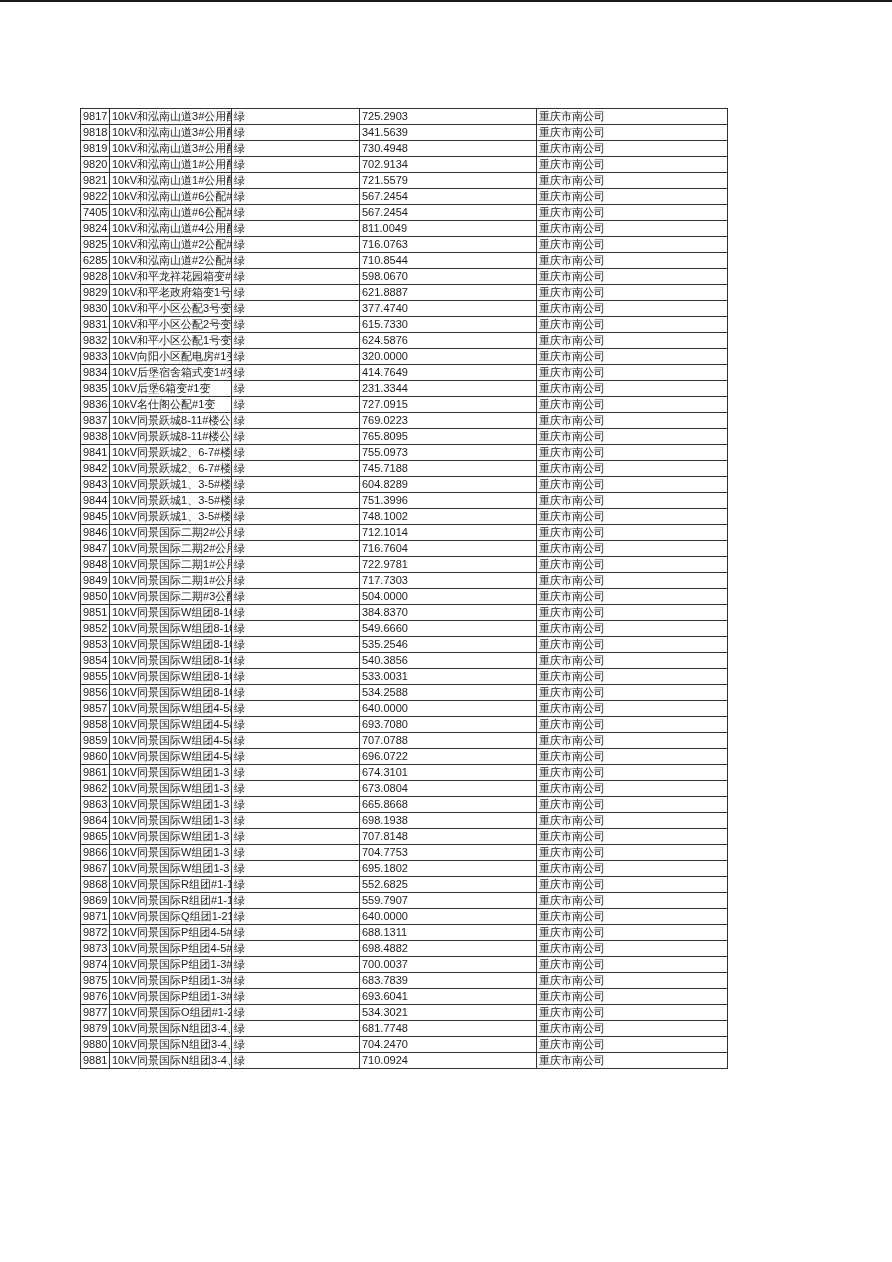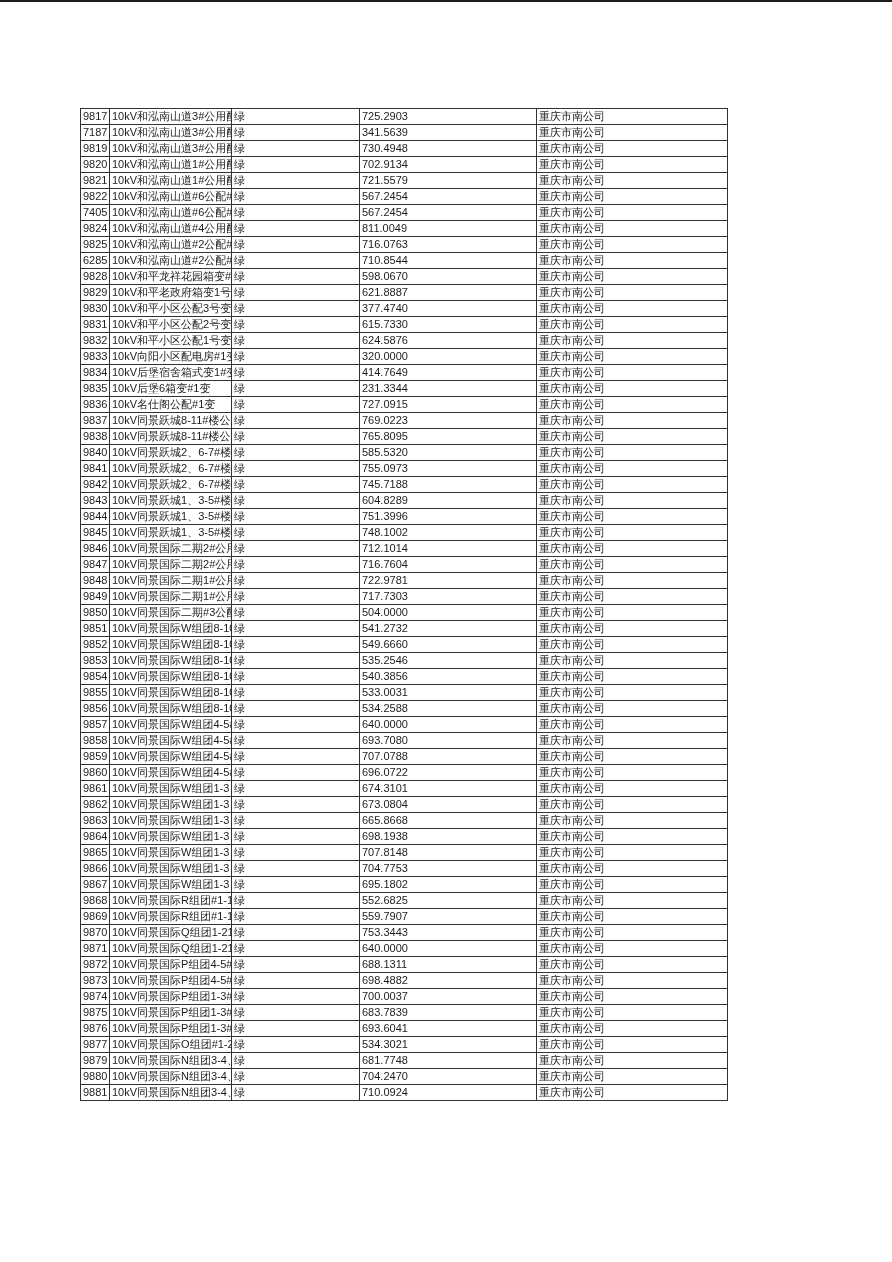--- a/index.html
+++ b/index.html
@@ -59,7 +59,7 @@
           <td class="col-company">重庆市南公司</td>
         </tr>
         <tr>
-          <td class="col-id">7187</td>
+          <td class="col-id">9818</td>
           <td class="col-name">10kV和泓南山道3#公用配</td>
           <td class="col-status">绿</td>
           <td class="col-value">341.5639</td>

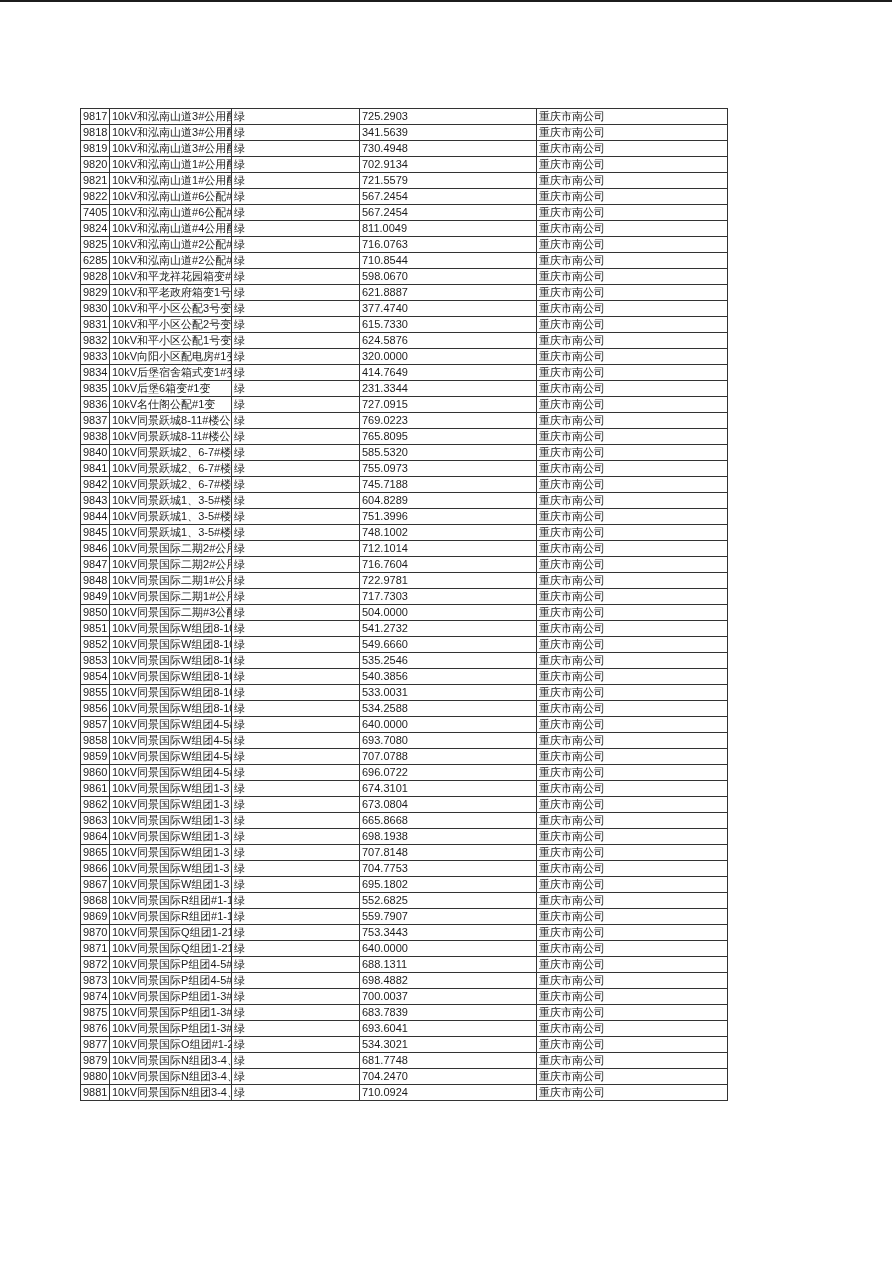--- a/index.html
+++ b/index.html
@@ -199,13 +199,6 @@
           <td class="col-company">重庆市南公司</td>
         </tr>
         <tr>
-          <td class="col-id">9840</td>
-          <td class="col-name">10kV同景跃城2、6-7#楼</td>
-          <td class="col-status">绿</td>
-          <td class="col-value">585.5320</td>
-          <td class="col-company">重庆市南公司</td>
-        </tr>
-        <tr>
           <td class="col-id">9841</td>
           <td class="col-name">10kV同景跃城2、6-7#楼</td>
           <td class="col-status">绿</td>

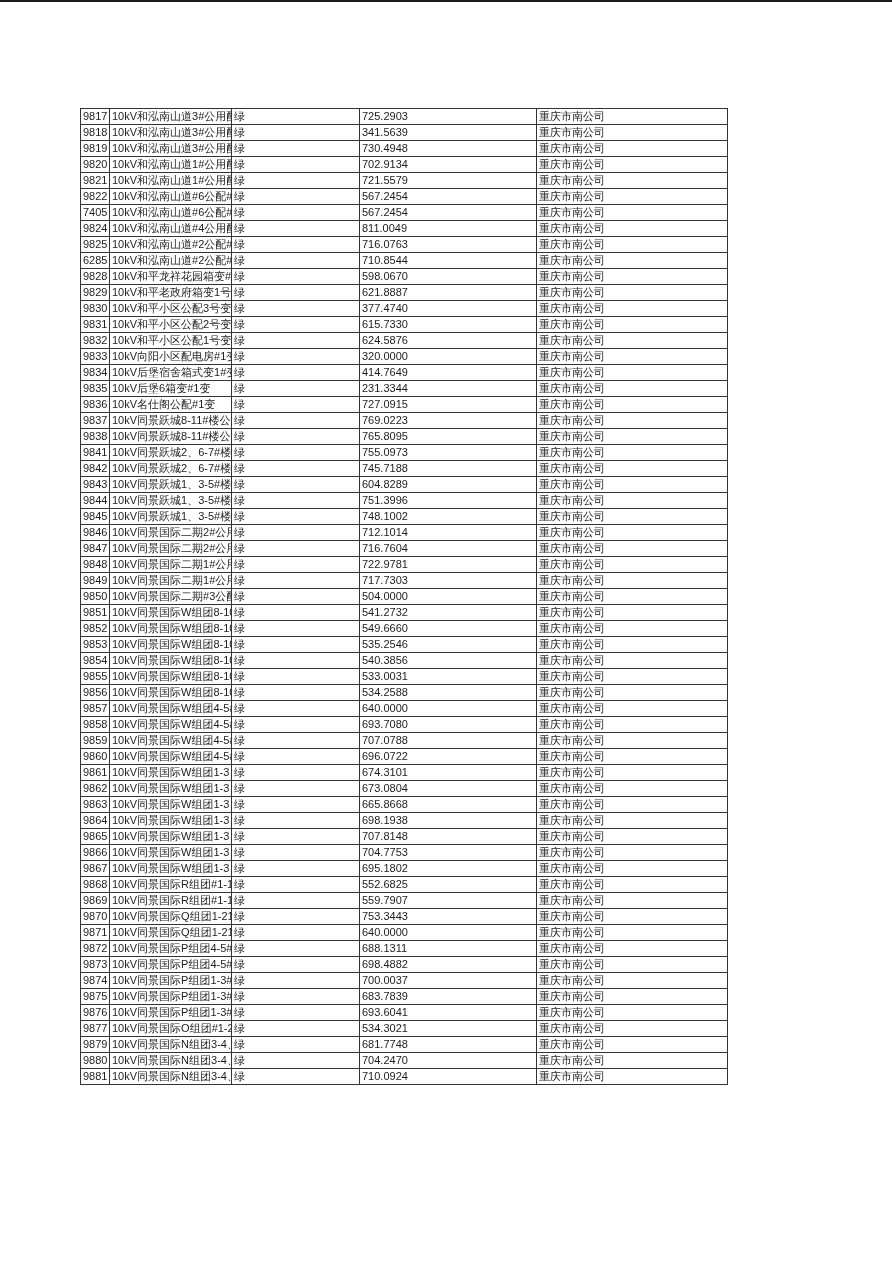--- a/index.html
+++ b/index.html
@@ -272,7 +272,7 @@
           <td class="col-id">9851</td>
           <td class="col-name">10kV同景国际W组团8-10</td>
           <td class="col-status">绿</td>
-          <td class="col-value">541.2732</td>
+          <td class="col-value">384.8370</td>
           <td class="col-company">重庆市南公司</td>
         </tr>
         <tr>

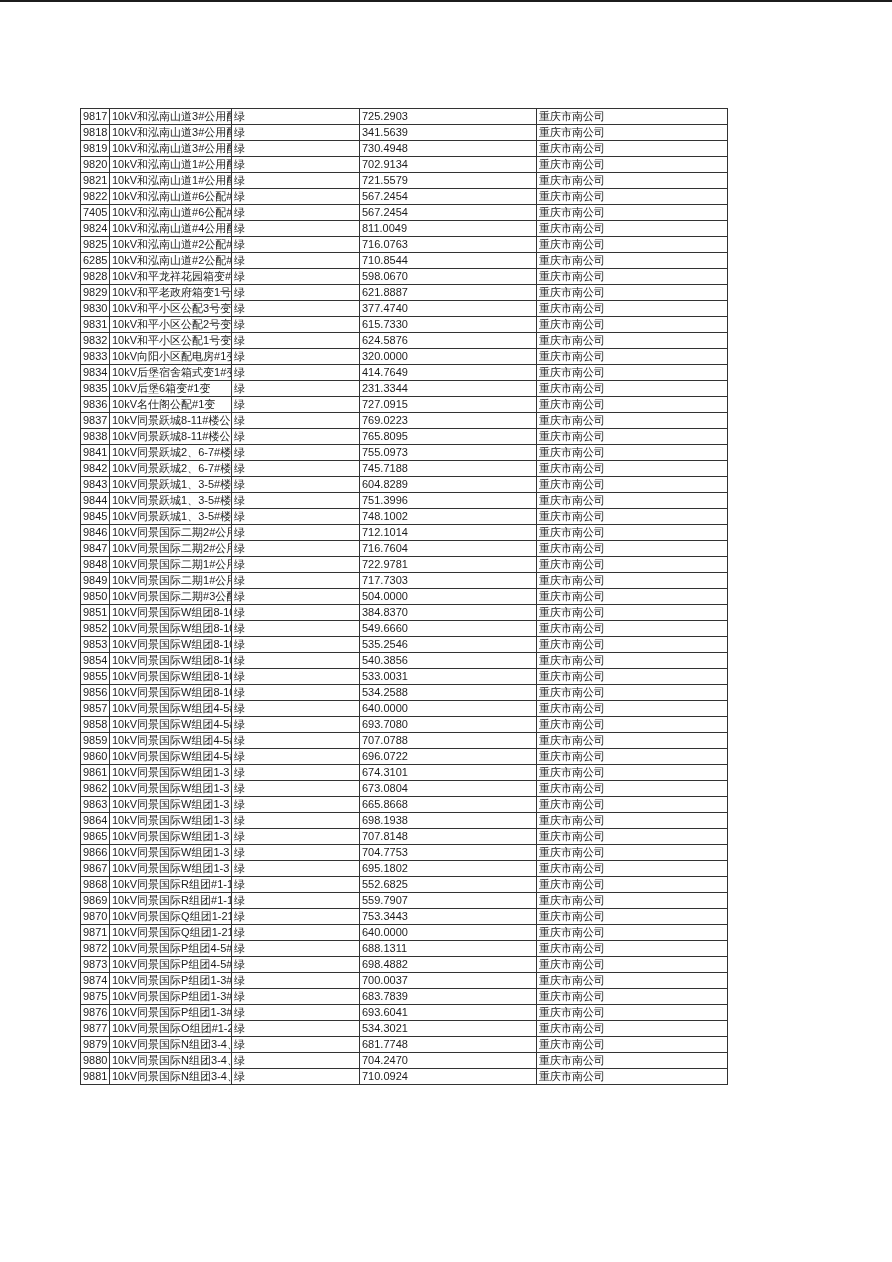--- a/index.html
+++ b/index.html
@@ -402,13 +402,6 @@
           <td class="col-company">重庆市南公司</td>
         </tr>
         <tr>
-          <td class="col-id">9870</td>
-          <td class="col-name">10kV同景国际Q组团1-21</td>
-          <td class="col-status">绿</td>
-          <td class="col-value">753.3443</td>
-          <td class="col-company">重庆市南公司</td>
-        </tr>
-        <tr>
           <td class="col-id">9871</td>
           <td class="col-name">10kV同景国际Q组团1-21</td>
           <td class="col-status">绿</td>

